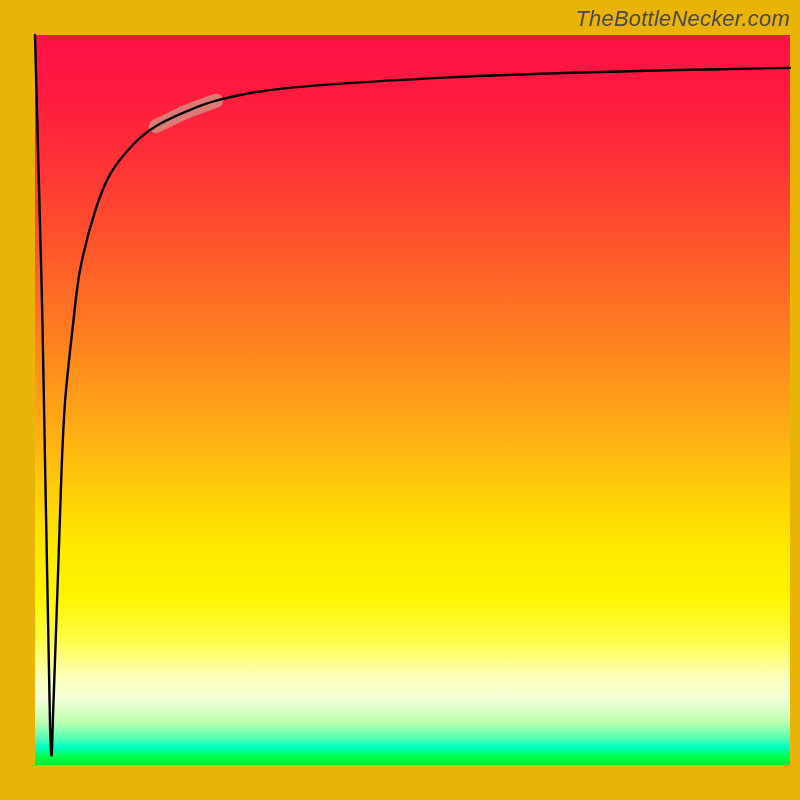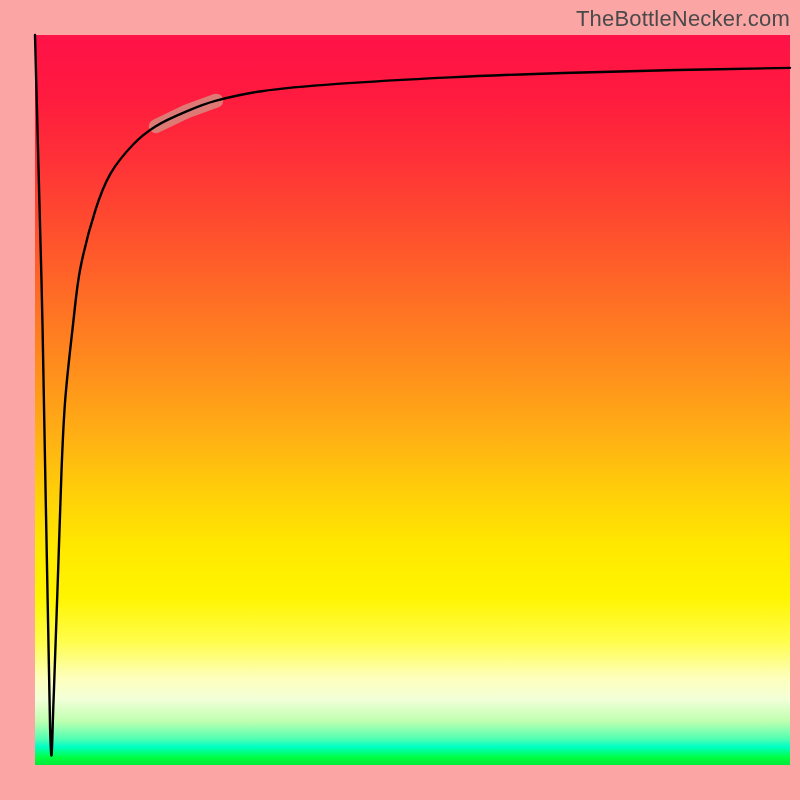--- a/index.html
+++ b/index.html
@@ -14,7 +14,8 @@
     position: relative;
     width: 800px;
     height: 800px;
-    background: #fca5a5;
+    background: #eab308;
+    font-style: italic;
   }
   
   .plot {

